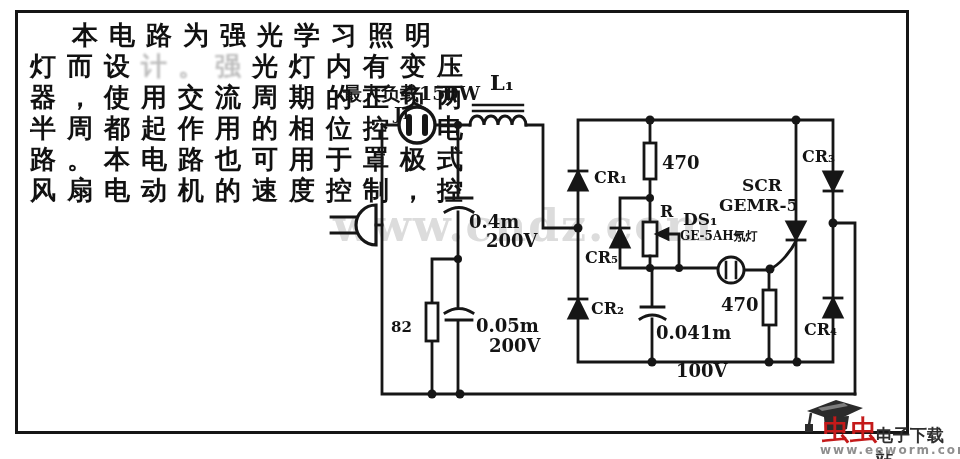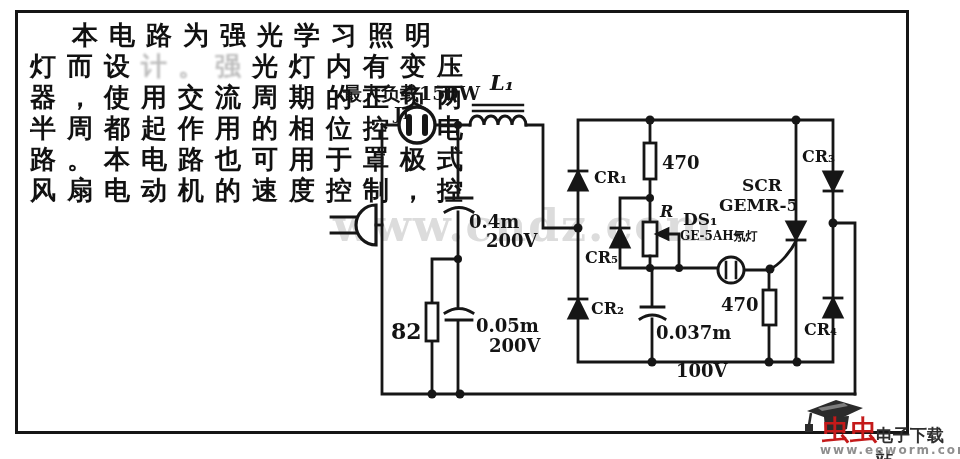--- a/index.html
+++ b/index.html
@@ -20,7 +20,7 @@
   
   .lbl{position:absolute;z-index:3;font-weight:bold;white-space:nowrap;
        font-family:"DejaVu Serif",serif;color:#141414;}
-  .it{font-style:italic;}
+  .it{}
   
   .brand{position:absolute;left:822px;top:412px;z-index:4;font-size:27px;font-weight:bold;
          color:#c41a1a;letter-spacing:1px;}

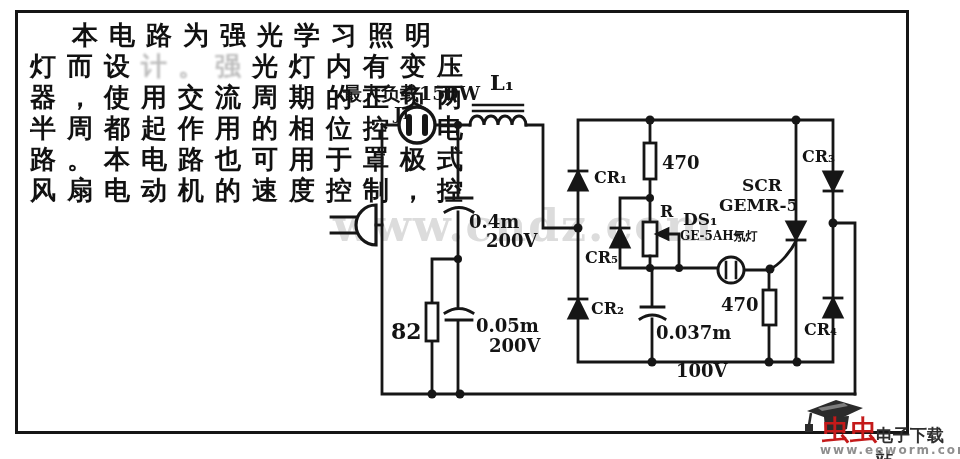--- a/index.html
+++ b/index.html
@@ -172,7 +172,7 @@
   <span class="lbl it" style="left:490px;top:70px;font-size:21px;">L₁</span>
   <span class="lbl" style="left:469px;top:211px;font-size:18px;">0.4m</span>
   <span class="lbl" style="left:486px;top:230px;font-size:18px;">200V</span>
-  <span class="lbl" style="left:391px;top:318px;font-size:22px;text-align:right;">82</span>
+  <span class="lbl" style="left:391px;top:318px;font-size:15px;text-align:right;">82</span>
   <span class="lbl" style="left:476px;top:315px;font-size:18px;">0.05m</span>
   <span class="lbl" style="left:489px;top:335px;font-size:18px;">200V</span>
   <span class="lbl" style="left:594px;top:168px;font-size:16px;">CR₁</span>

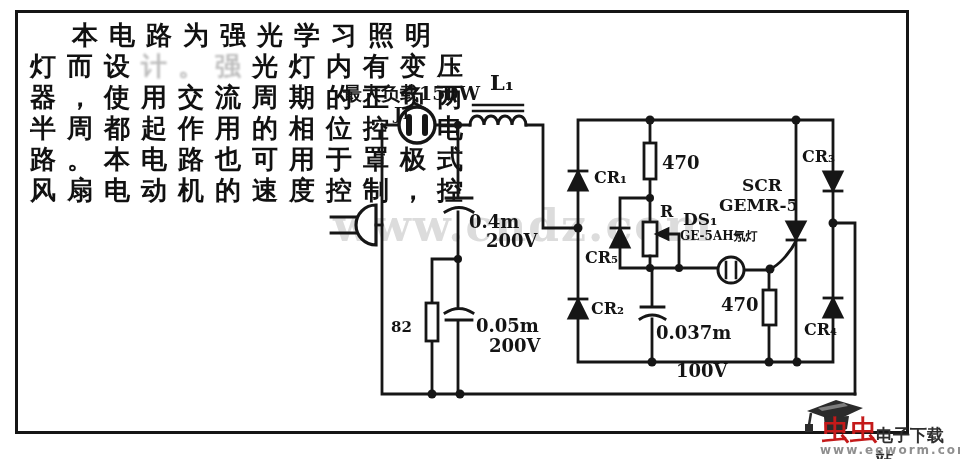--- a/index.html
+++ b/index.html
@@ -187,7 +187,7 @@
   <span class="lbl" style="left:742px;top:175px;font-size:17px;">SCR</span>
   <span class="lbl" style="left:719px;top:195px;font-size:17px;">GEMR-5</span>
   <span class="lbl" style="left:721px;top:294px;font-size:18px;">470</span>
-  <span class="lbl" style="left:656px;top:322px;font-size:18px;">0.037m</span>
+  <span class="lbl" style="left:656px;top:322px;font-size:18px;">0.041m</span>
   <span class="lbl" style="left:676px;top:360px;font-size:18px;">100V</span>
 
   <svg class="caplogo" width="62" height="40" viewBox="0 0 62 40">

